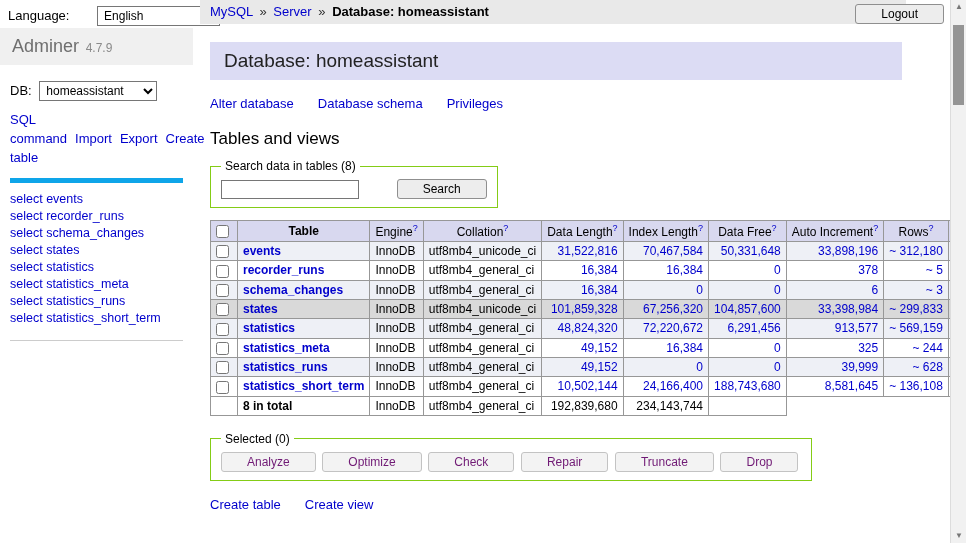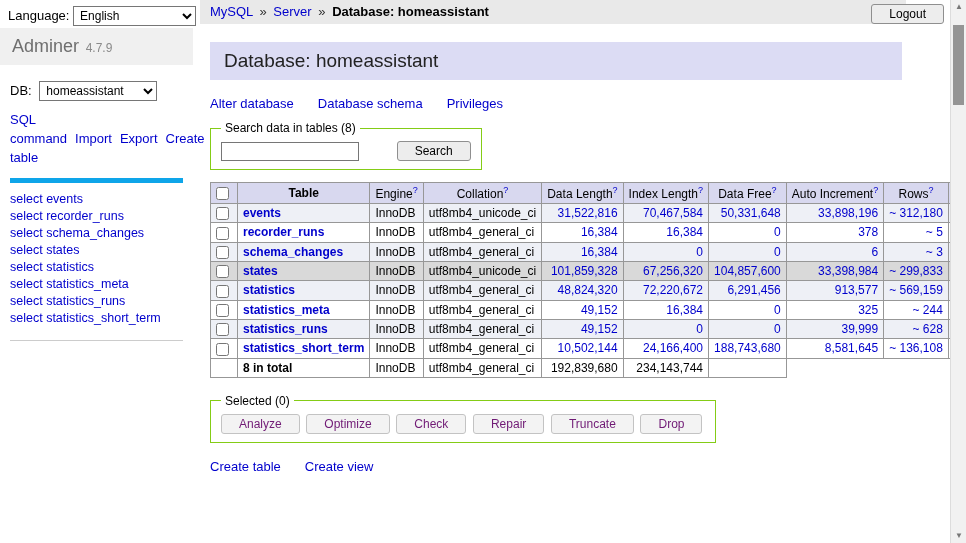--- a/index.html
+++ b/index.html
@@ -15,7 +15,7 @@
 
   
   .lang-area { position: absolute; top: 6px; left: 8px; }
-  .lang-area select { width: 123px; }
+  .lang-area select { width: 123px; margin-left: 24px; }
   .breadcrumb {
     position: absolute; left: 200px; top: 0; width: 706px; height: 24px;
     background: #e9e9e9; line-height: 24px; padding-left: 10px;

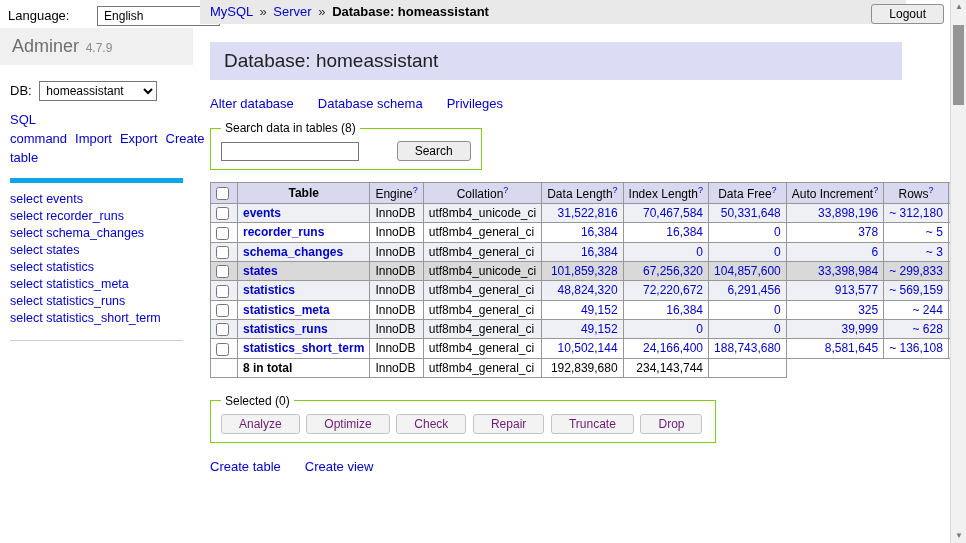--- a/index.html
+++ b/index.html
@@ -28,7 +28,7 @@
   button {
     font-family: "Liberation Sans", sans-serif; font-size: 12px;
     background: #ededed; border: 1px solid #8f8f8f; border-radius: 3px;
-    padding: 2px 17px; color: #000; cursor: pointer;
+    padding: 2px 25px; color: #000; cursor: pointer;
   }
   button:disabled { color: #701a75; border-color: #c3c3c3; background: #f3f3f3; }
   select {

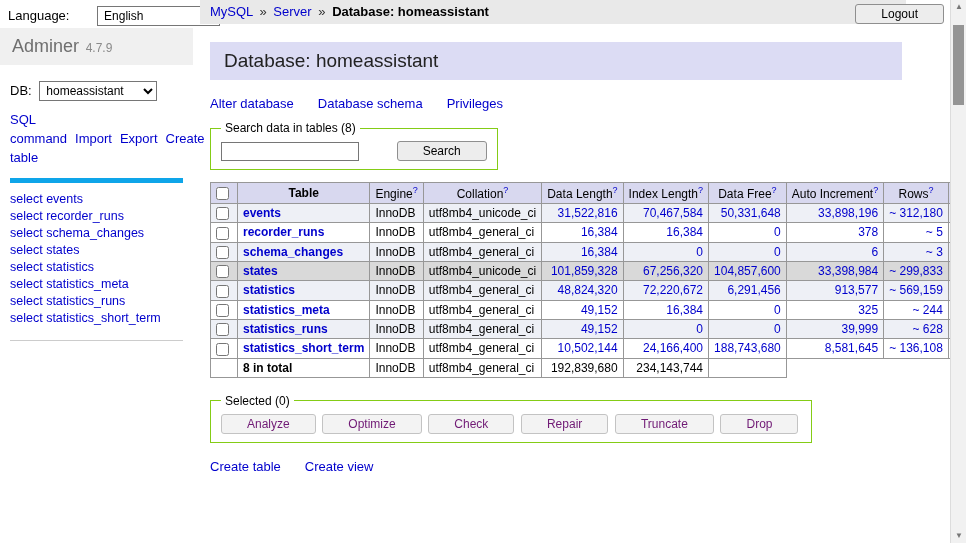--- a/index.html
+++ b/index.html
@@ -155,6 +155,7 @@
 
   <div class="linkrow"><a class="lnk">Alter database</a><a class="lnk">Database schema</a><a class="lnk">Privileges</a></div>
 
+  <h2>Tables and views</h2>
 
   <fieldset class="searchset">
     <legend>Search data in tables (8)</legend>

